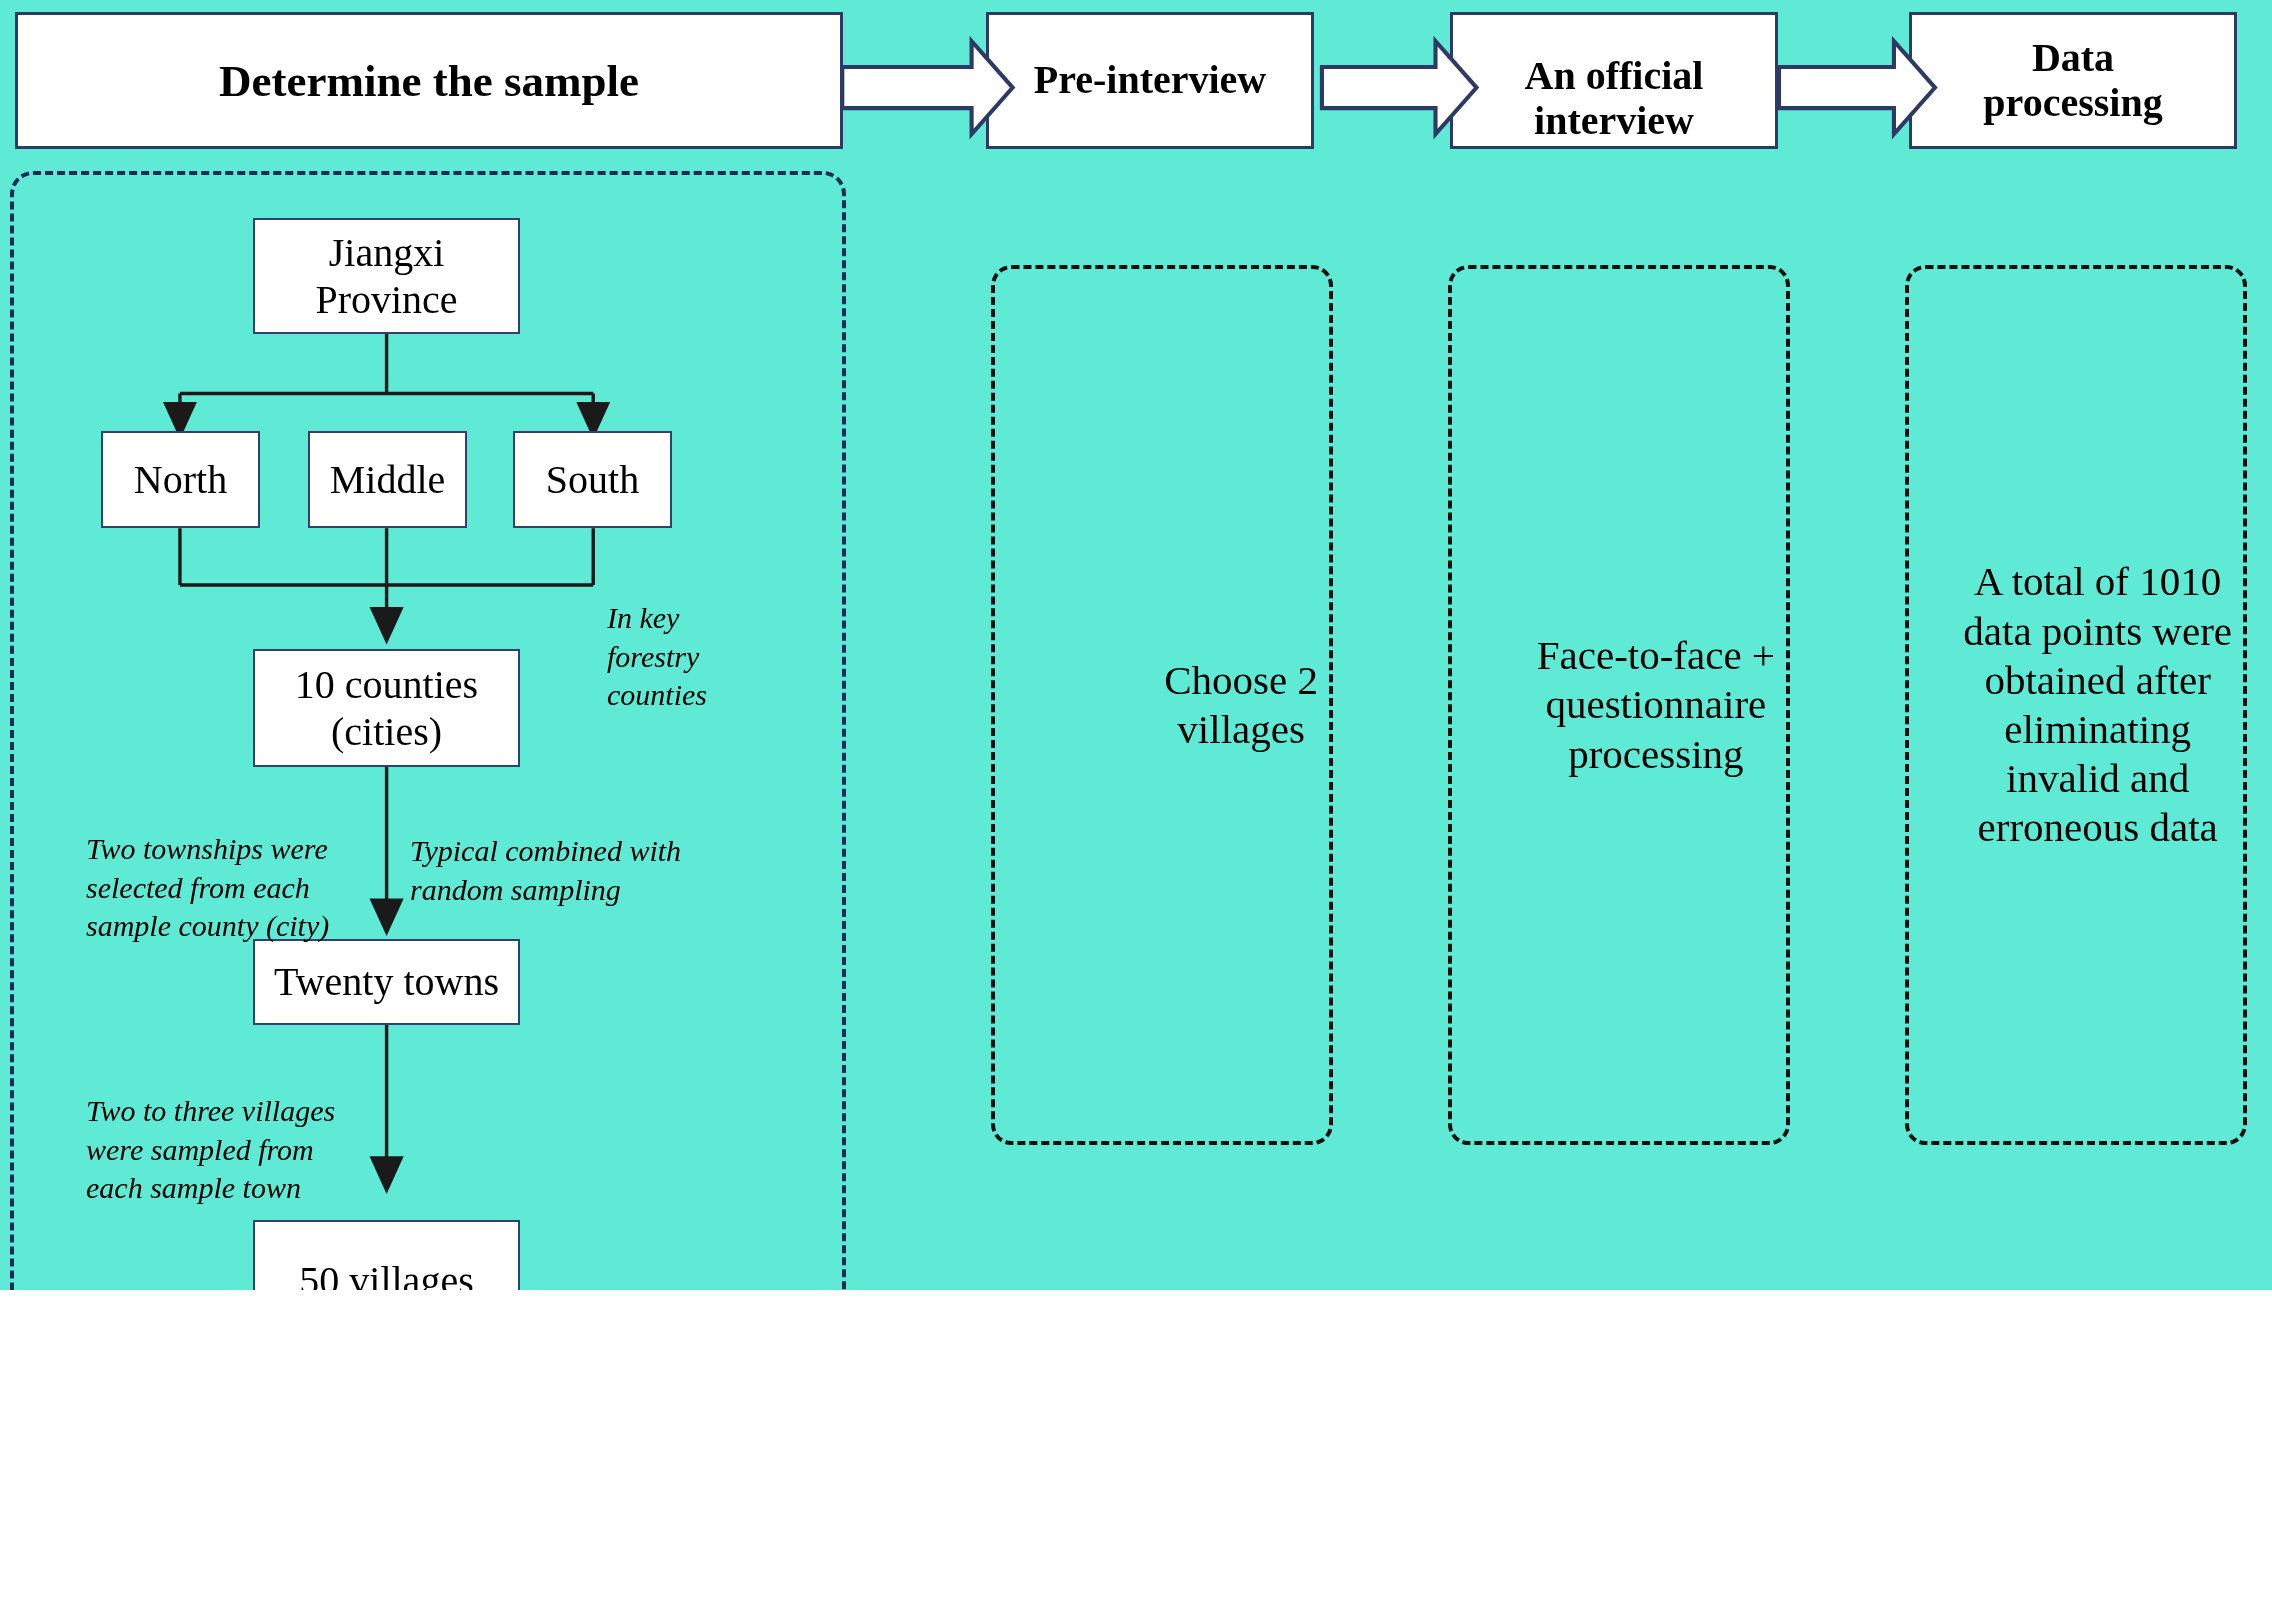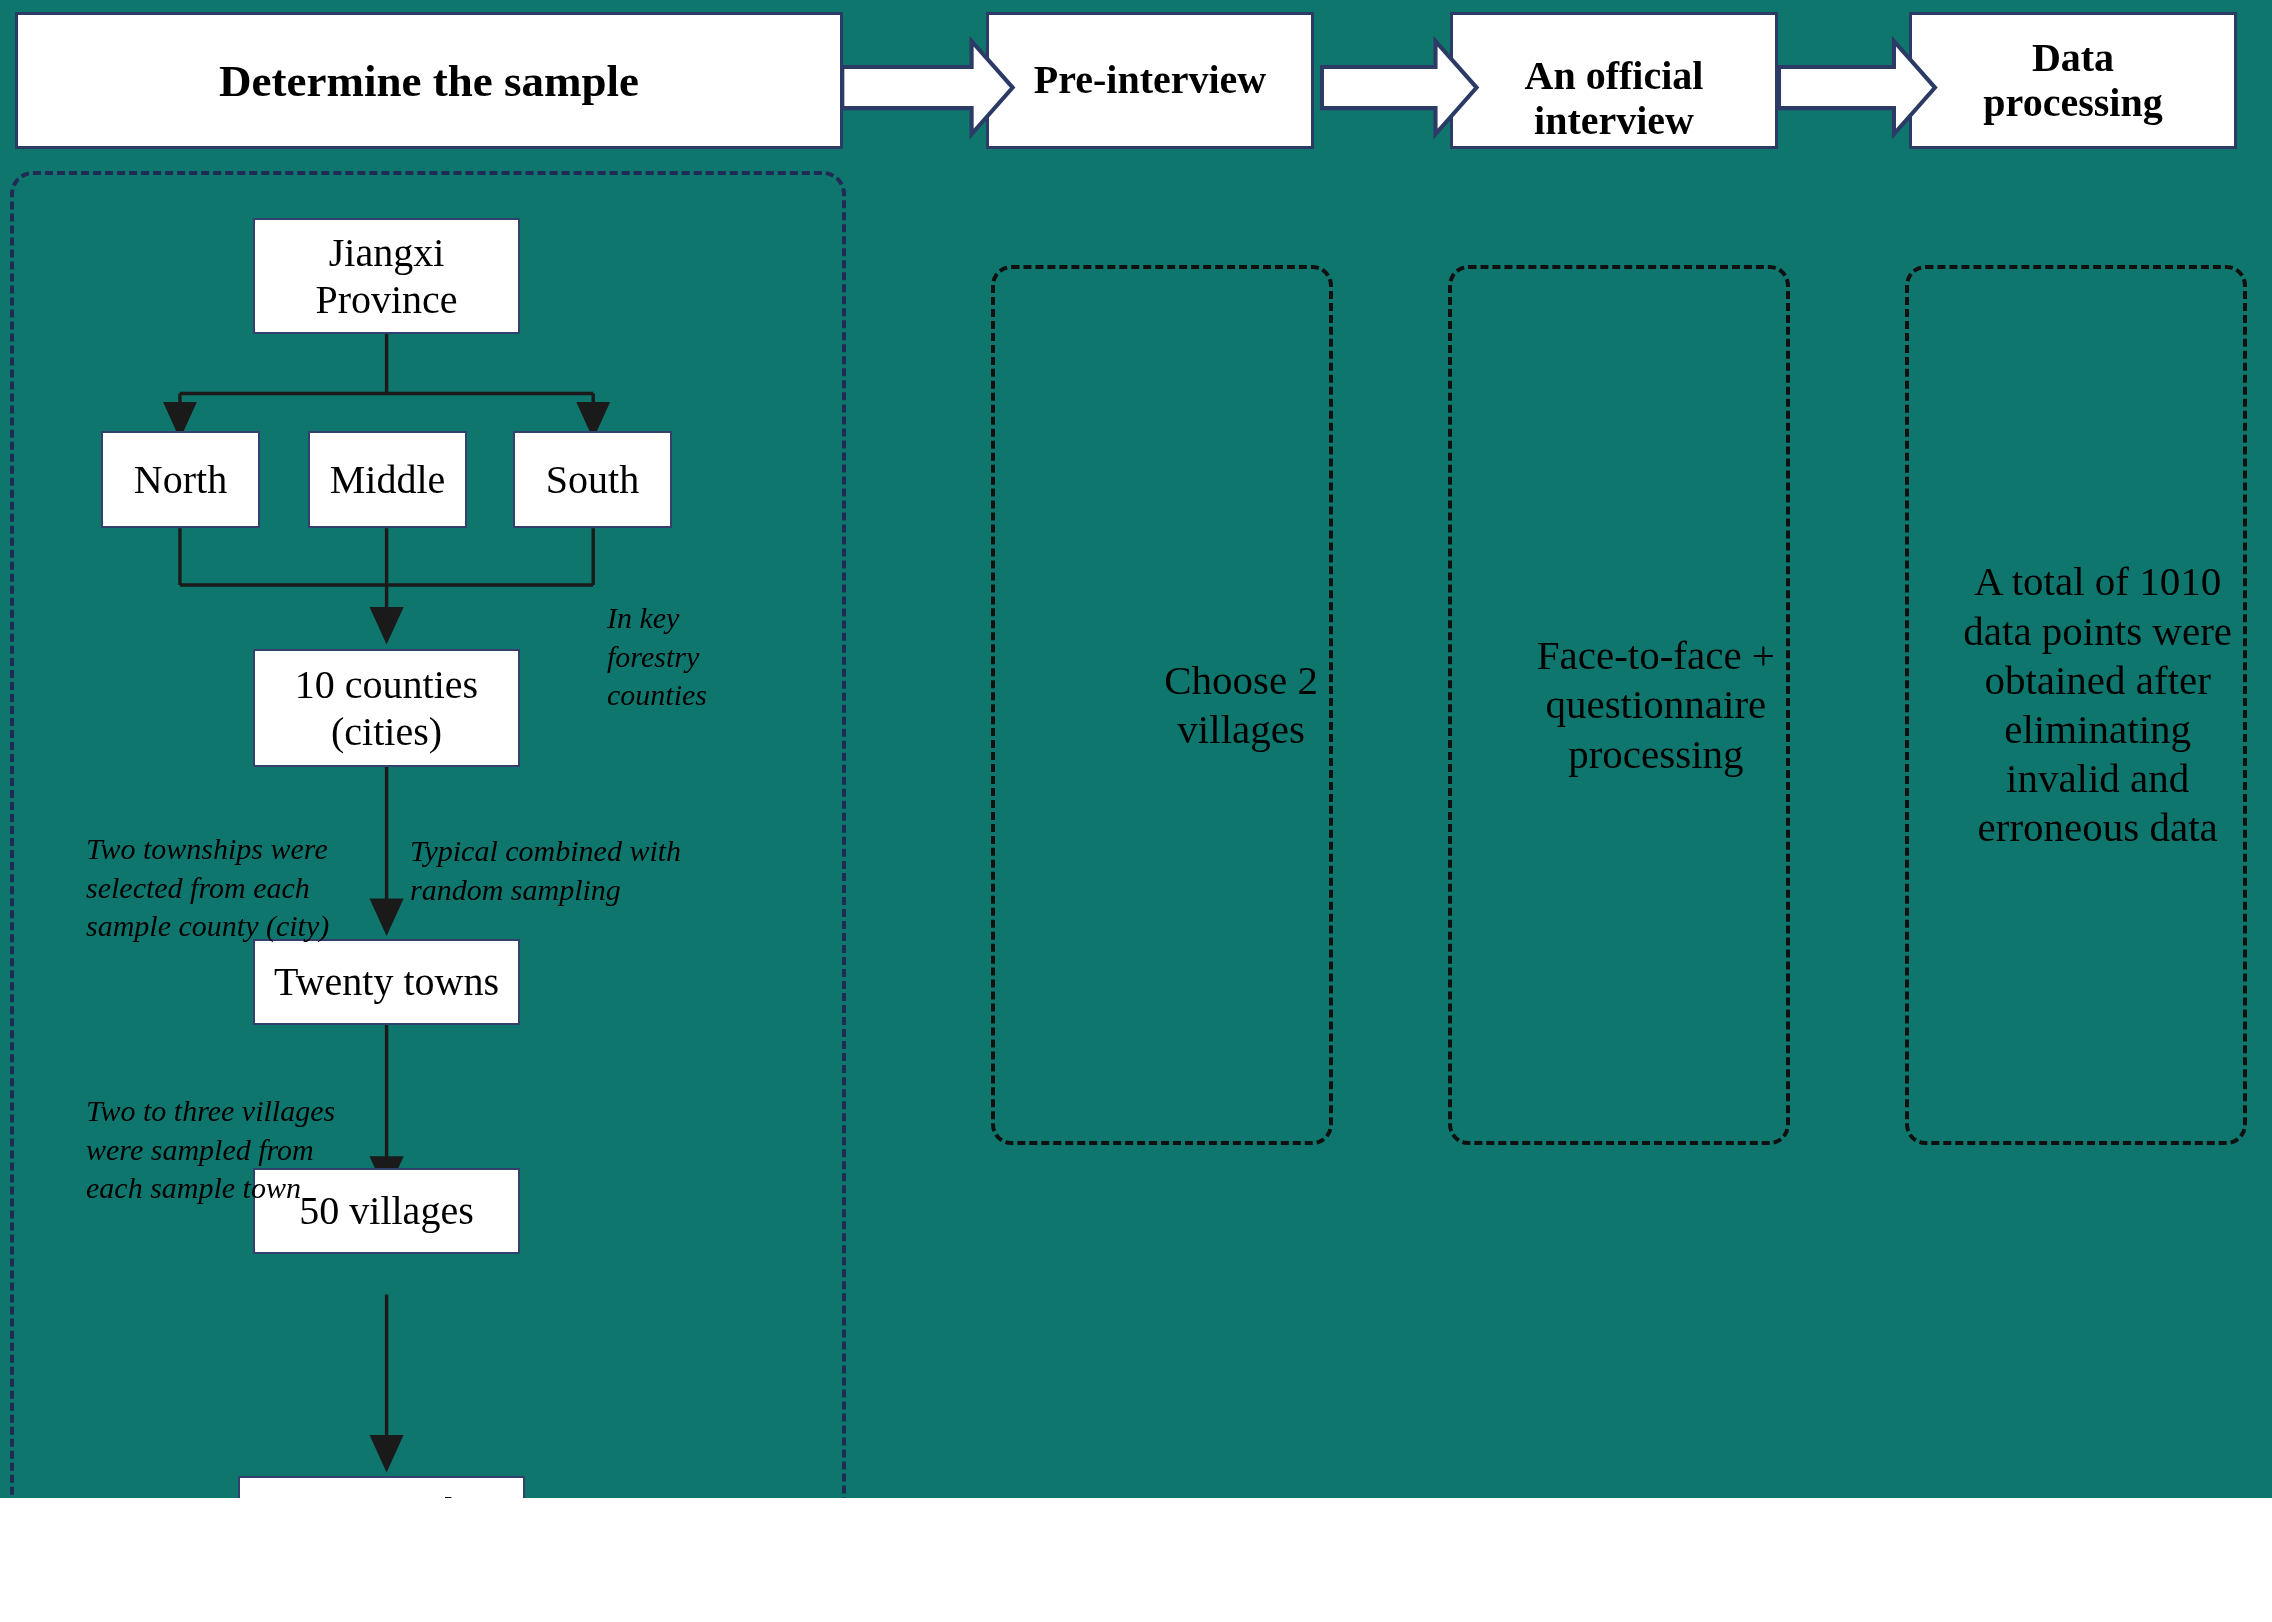--- a/index.html
+++ b/index.html
@@ -11,8 +11,8 @@
   #canvas {
     position: relative;
     width: 2273px;
-    height: 1498px;
-    background: #0f766e;
+    height: 1290px;
+    background: #5eead4;
     font-family: "Liberation Serif", "DejaVu Serif", serif;
     overflow: hidden;
   }

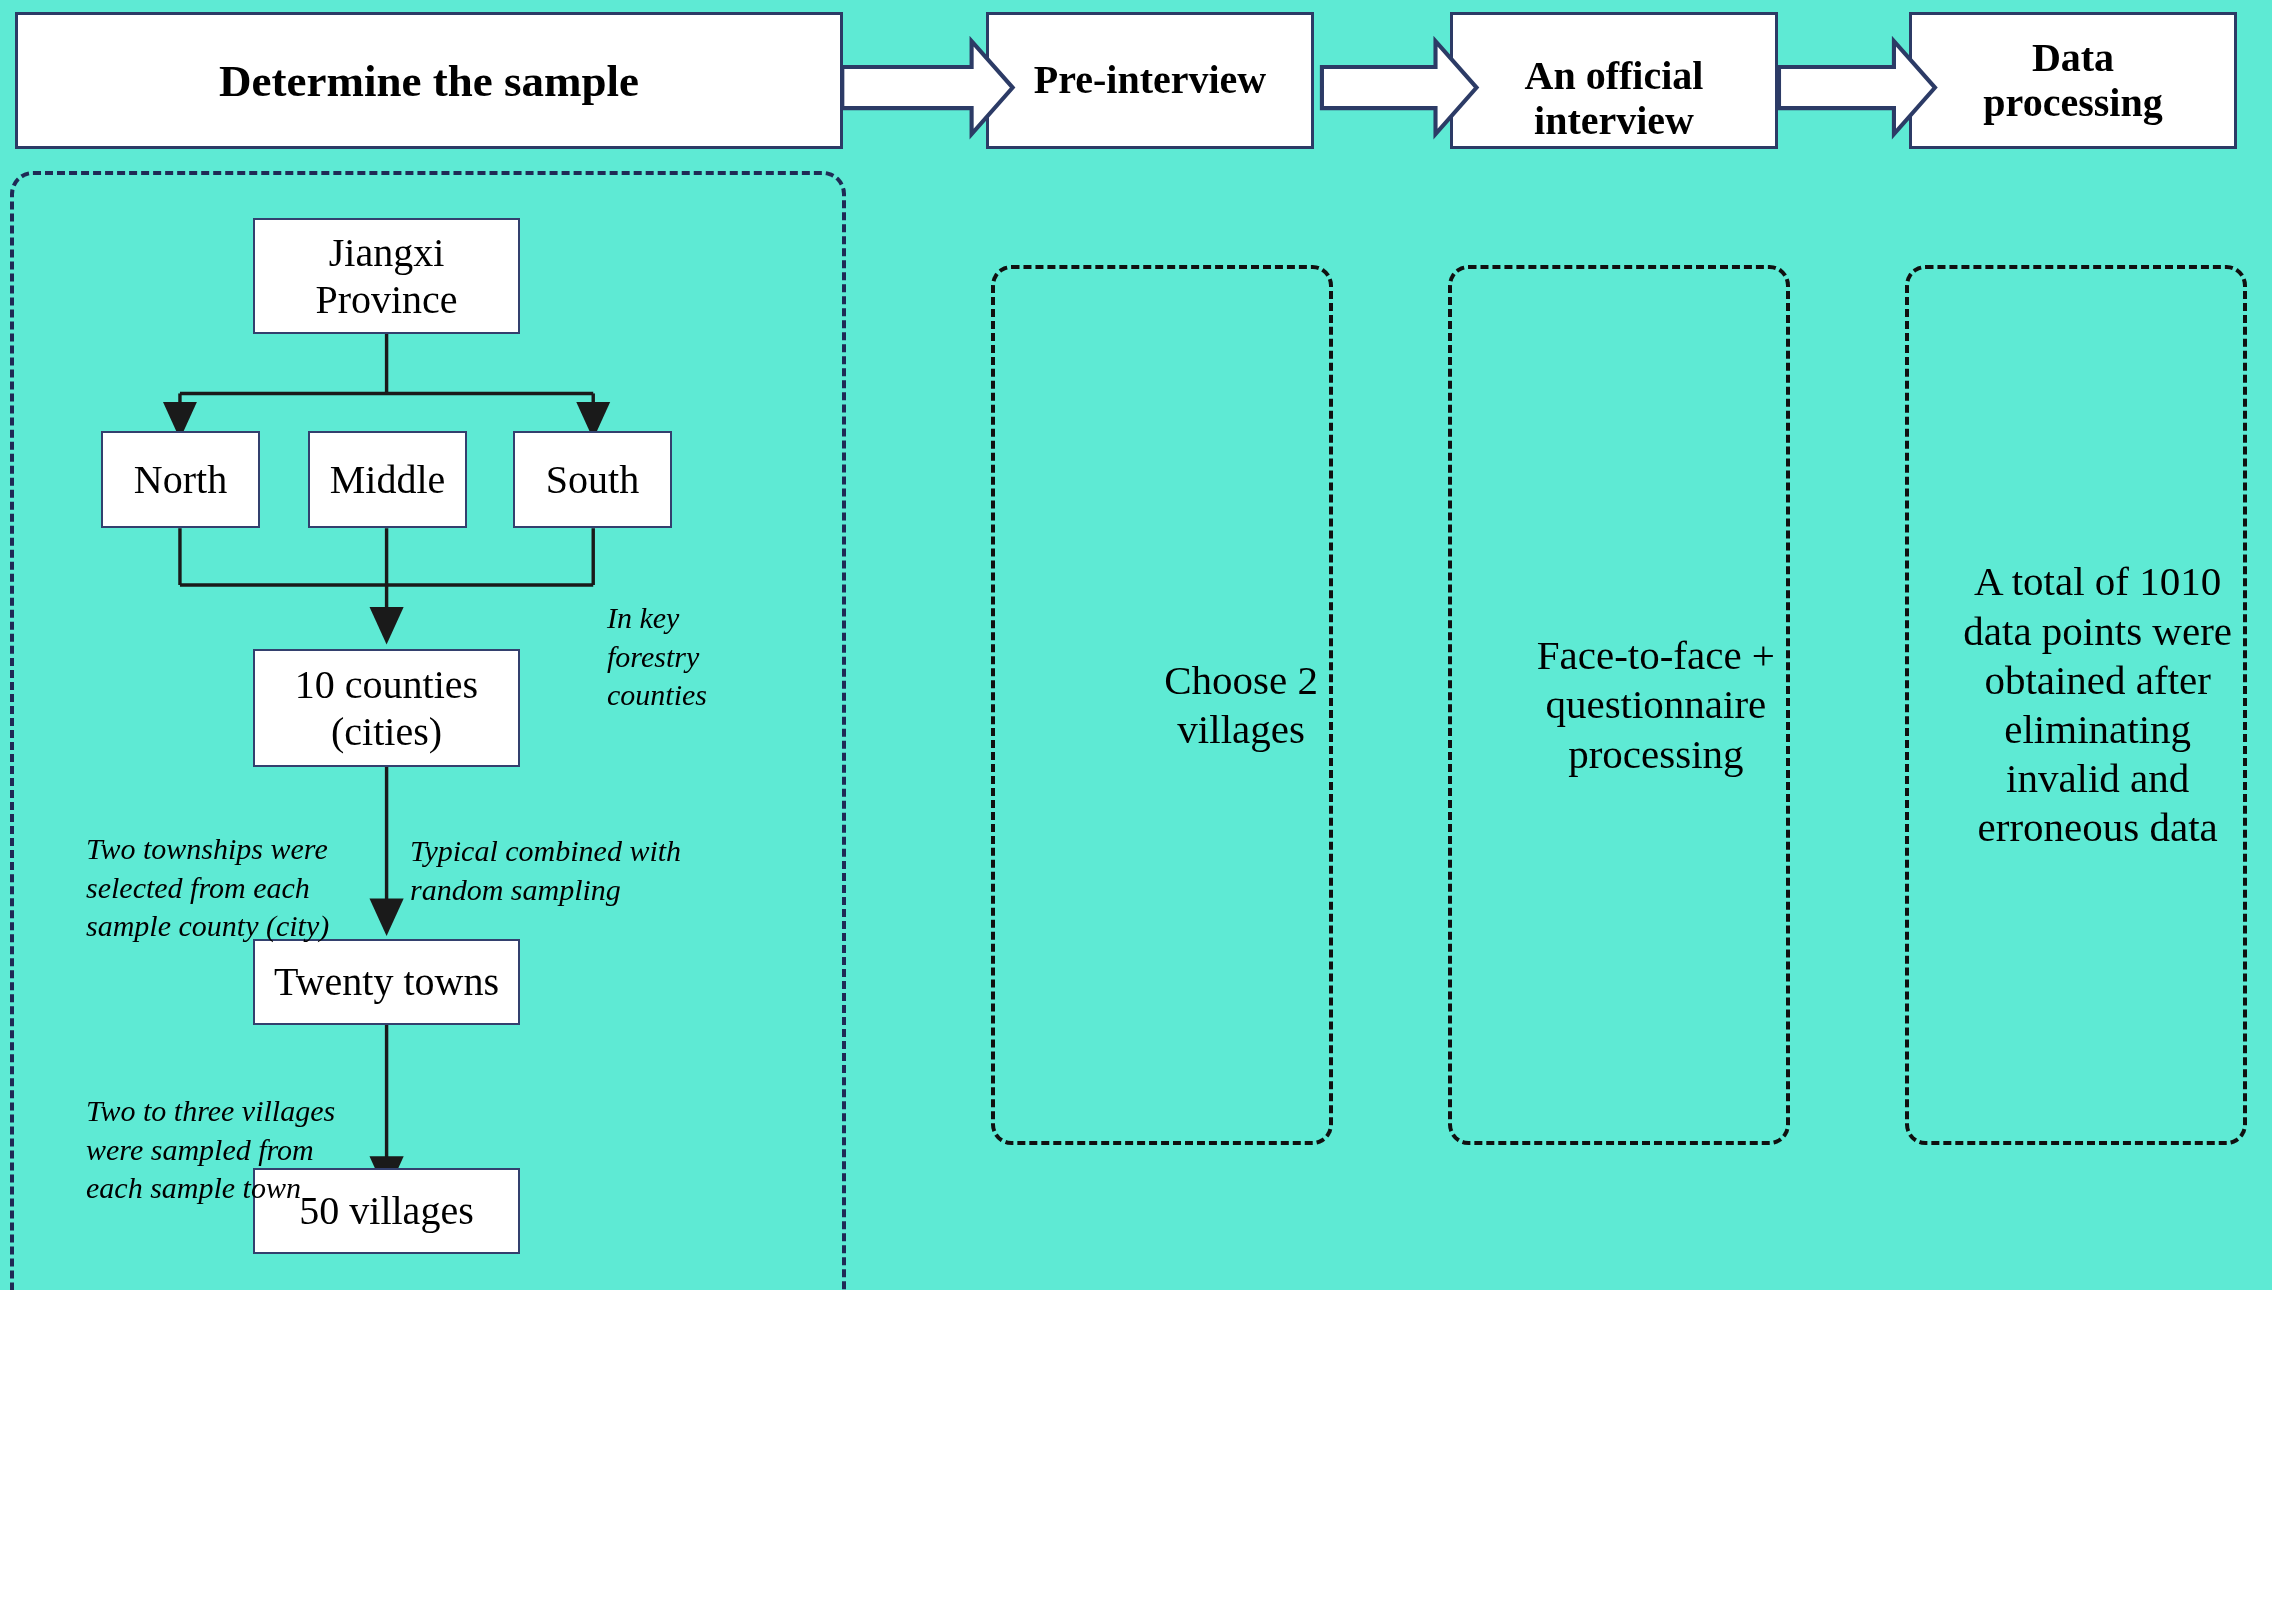--- a/index.html
+++ b/index.html
@@ -187,7 +187,7 @@
     <span>Twenty towns</span>
   </div>
 
-  <div class="node" style="left:253px; top:1168px; width:267px; height:86px; font-size:40px;">
+  <div class="node" style="left:253px; top:1220px; width:267px; height:86px; font-size:40px;align-items:flex-end;">
     <span>50 villages</span>
   </div>
 

